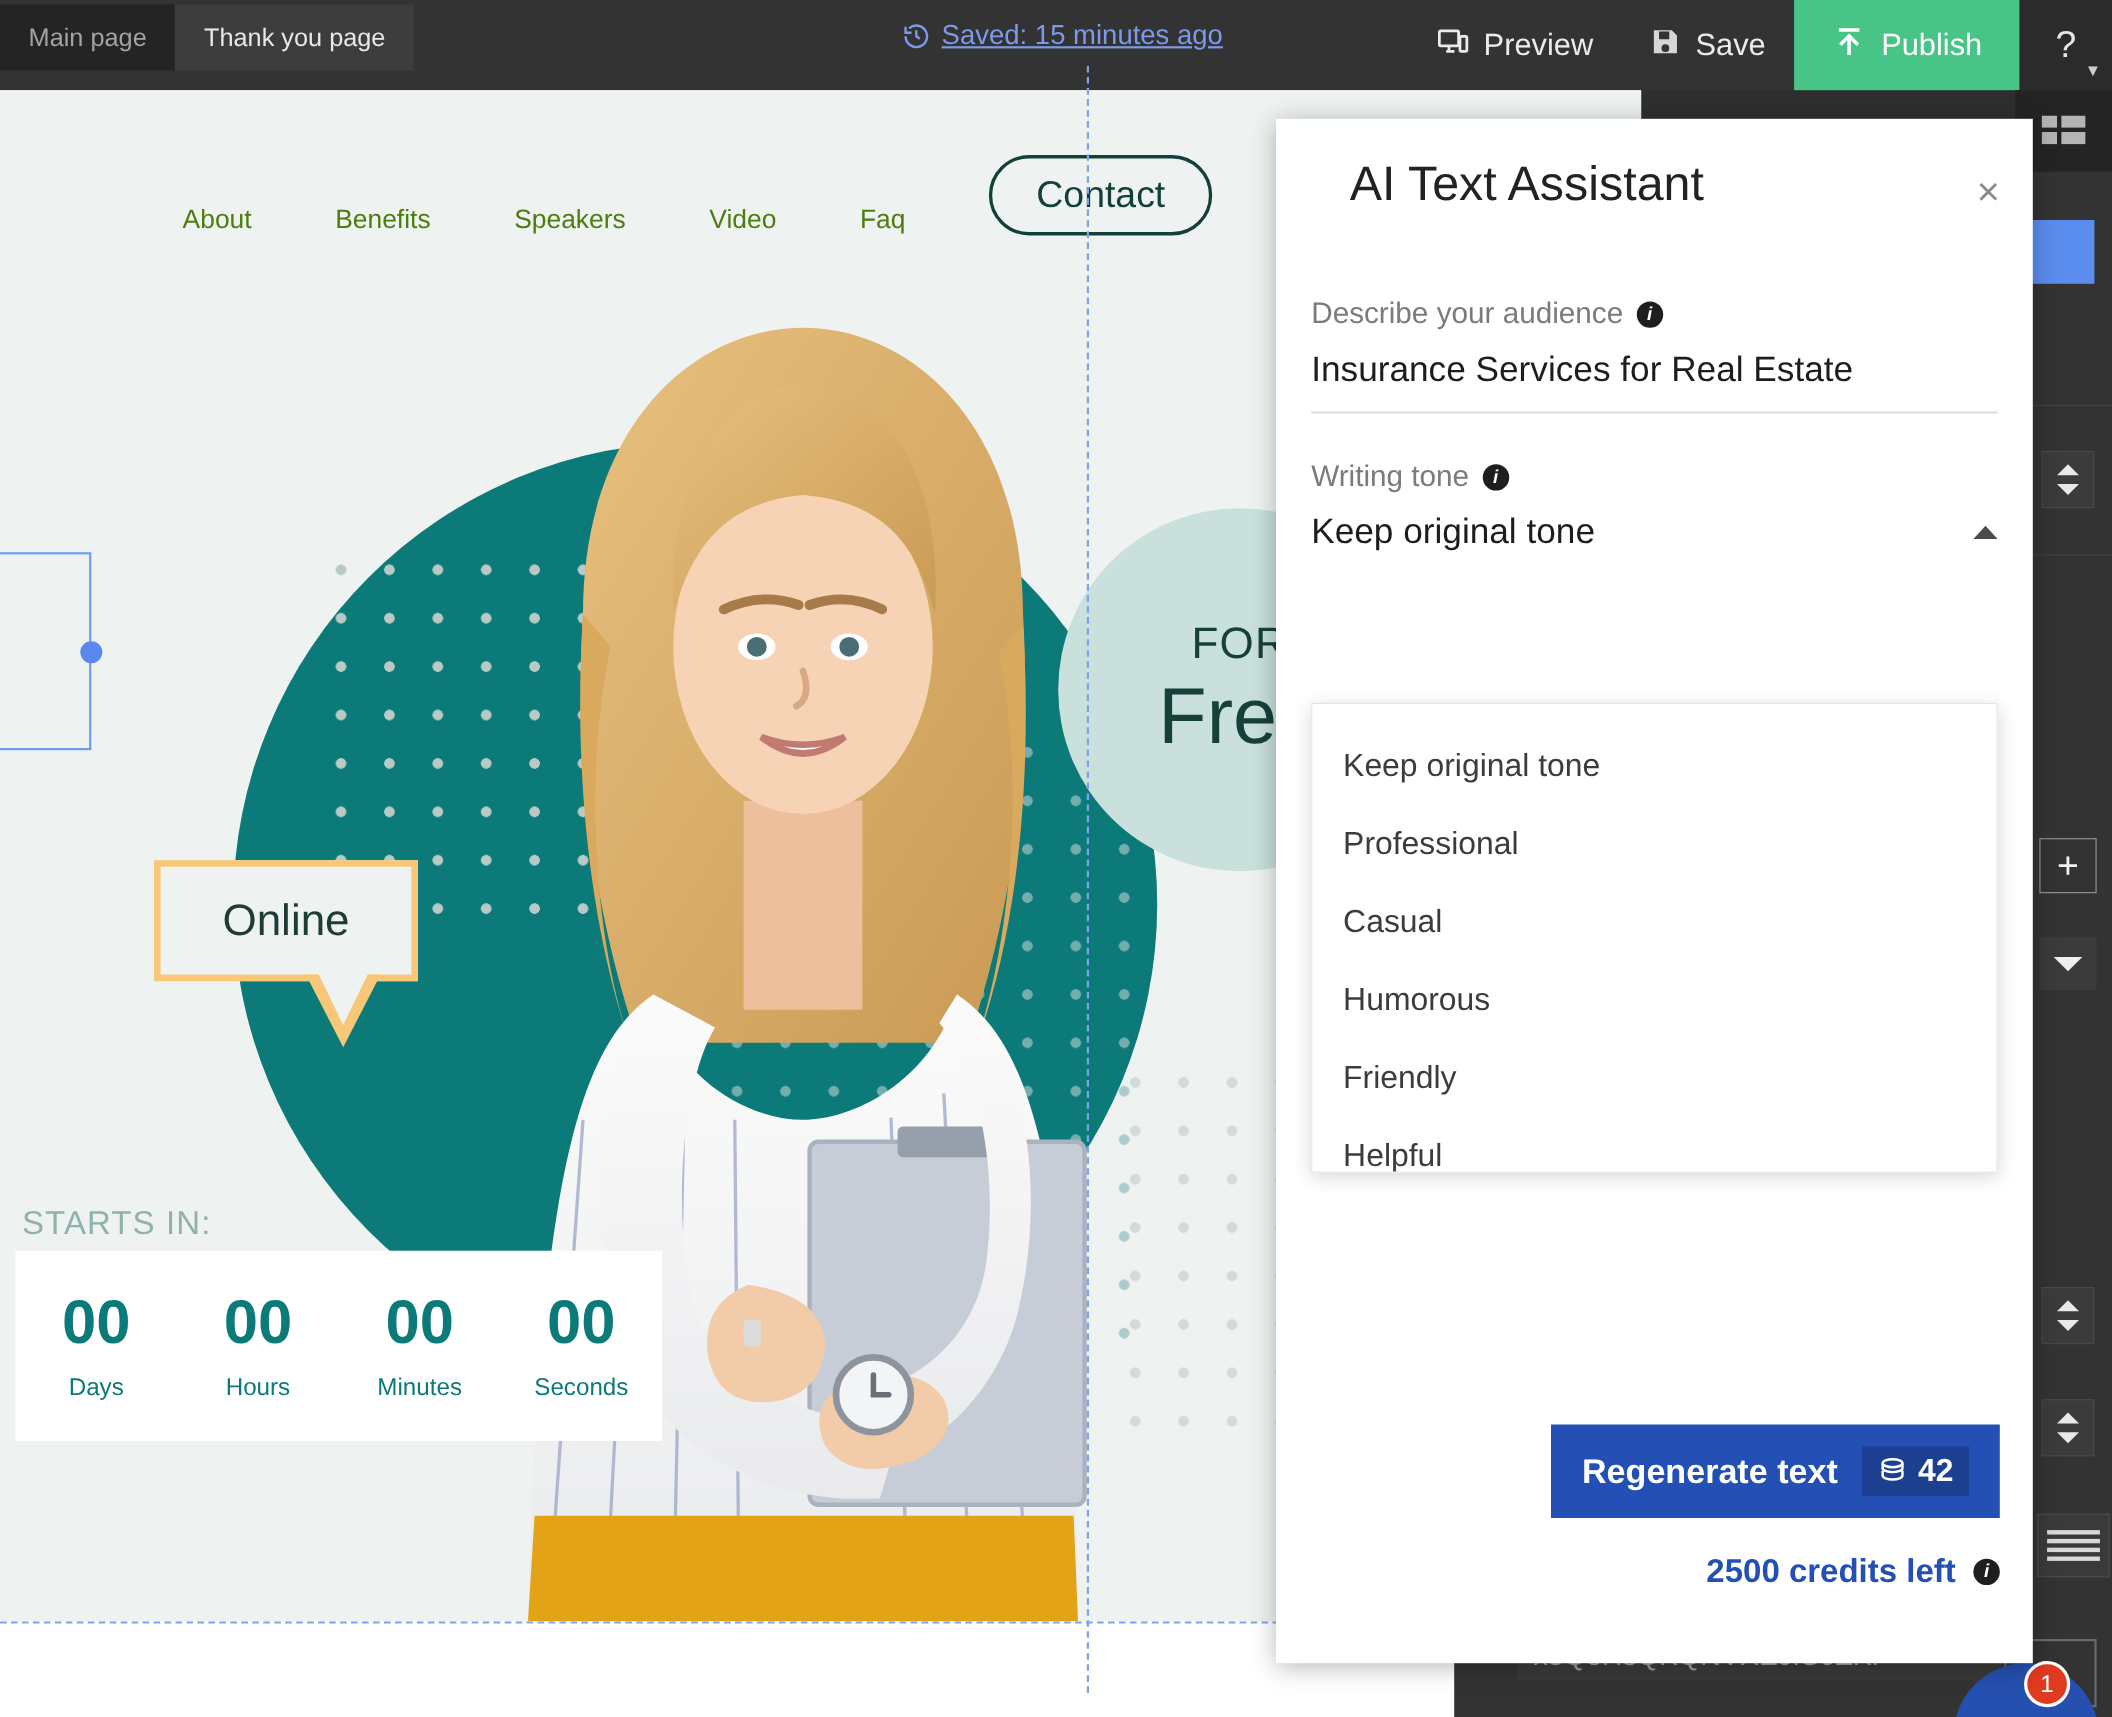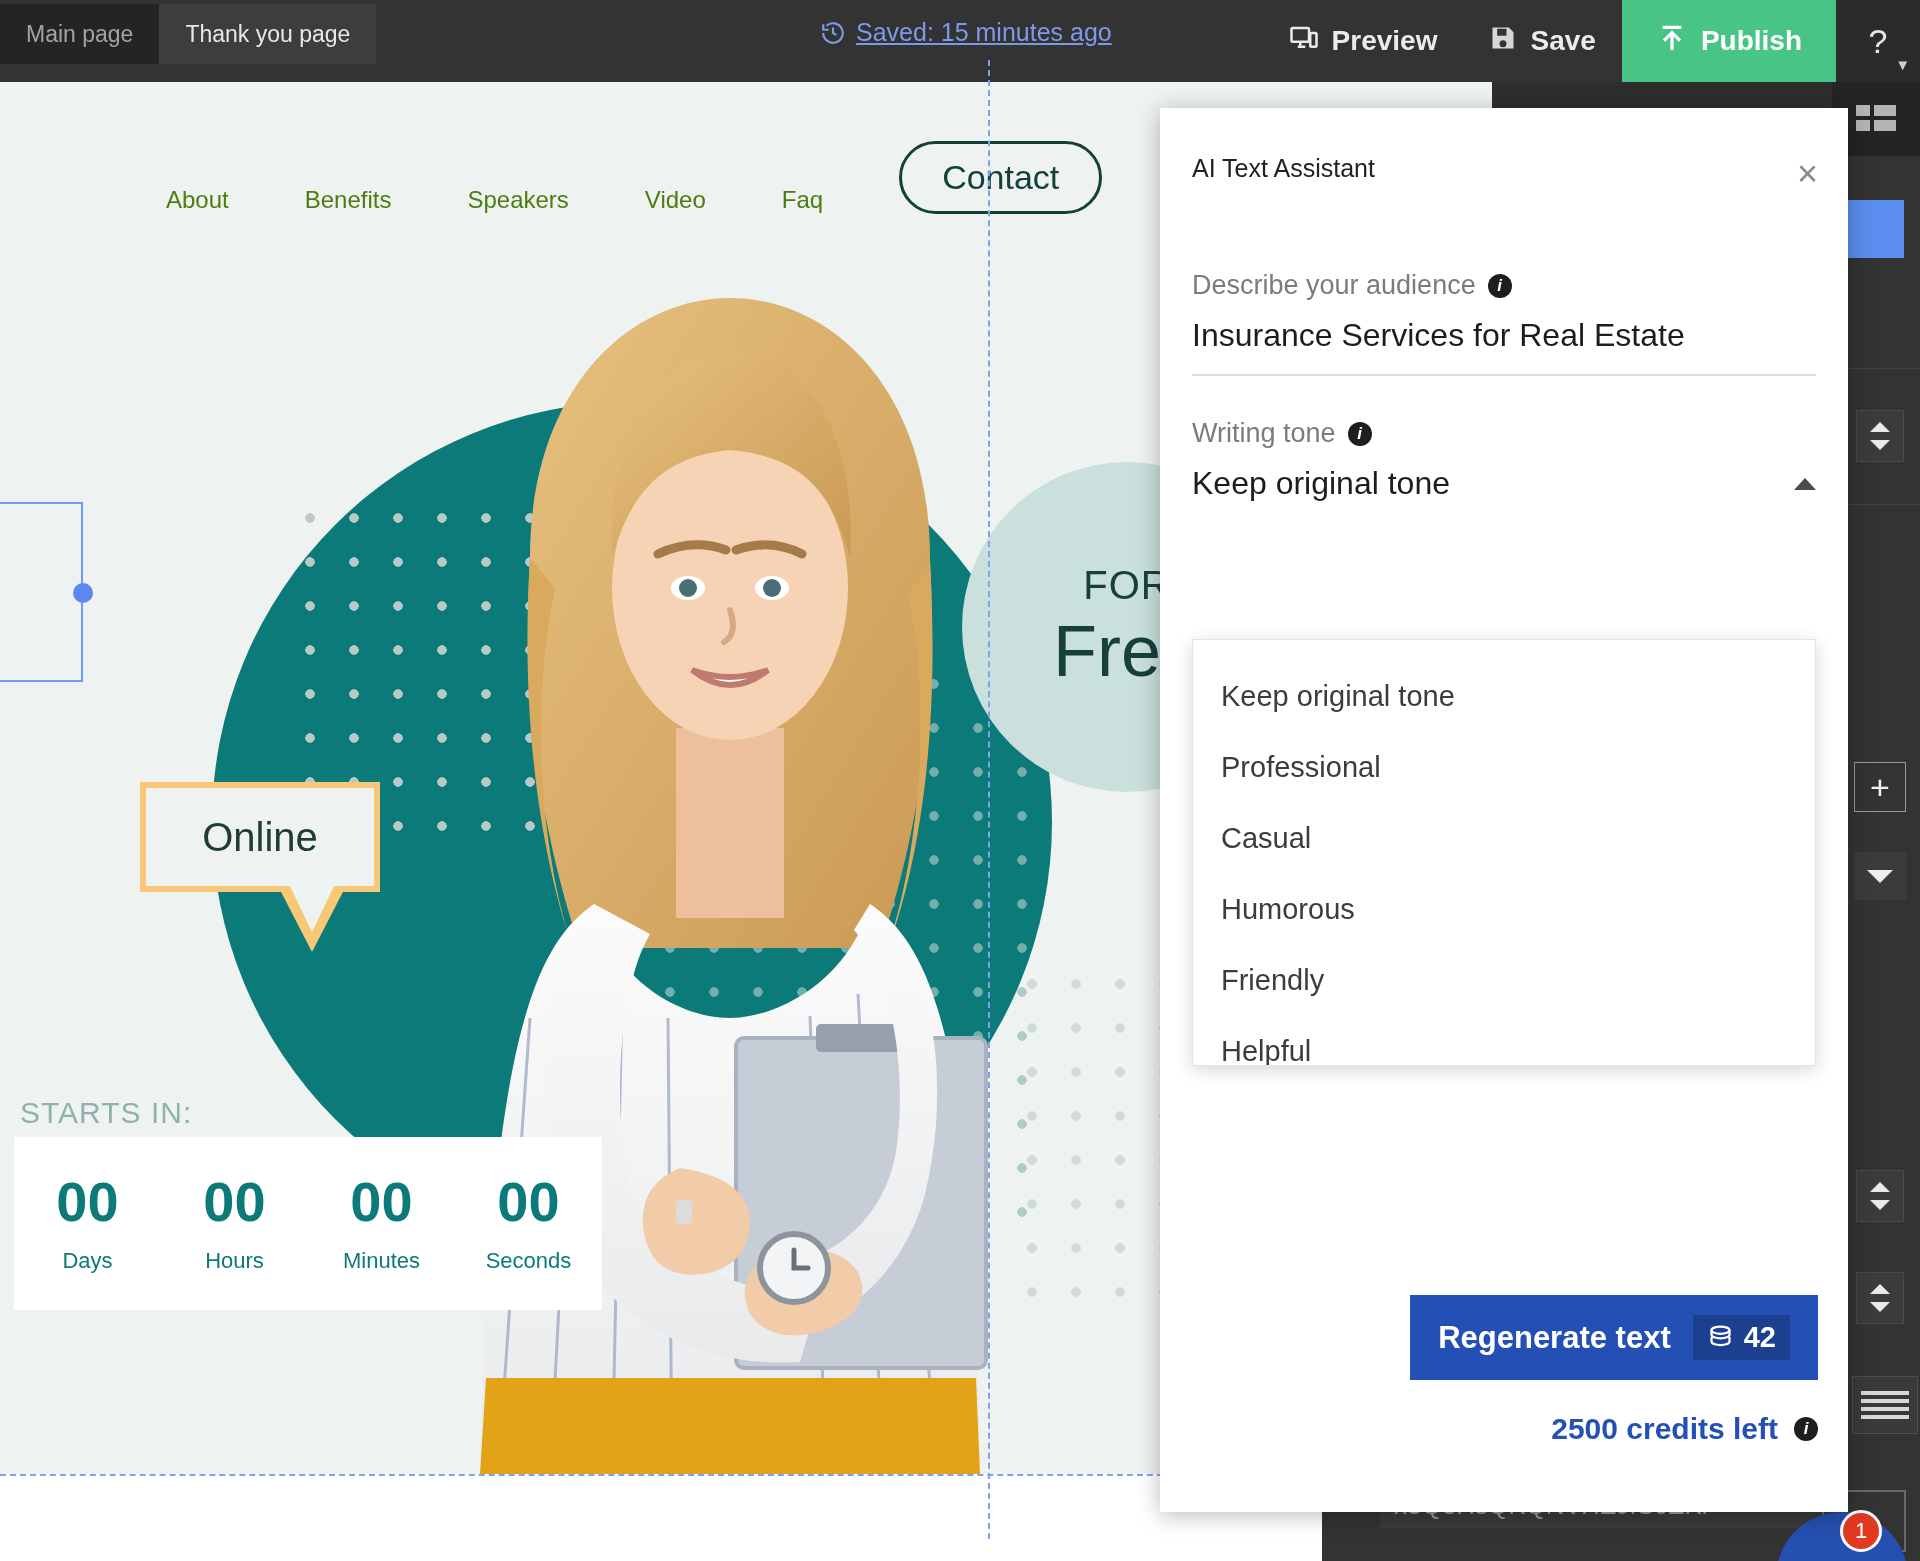--- a/index.html
+++ b/index.html
@@ -34,7 +34,7 @@
   .saved-text { text-decoration: underline; }
   .clock-icon { display: inline-block; width: 26px; height: 26px; }
 
-  .tb-actions { position: absolute; right: 84px; top: 0; display: flex; align-items: stretch; height: 82px; font-weight: bold; }
+  .tb-actions { position: absolute; right: 84px; top: 0; display: flex; align-items: stretch; height: 82px; }
   .tb-btn {
     display: flex; align-items: center; gap: 13px;
     padding: 0 26px; color: #ebebeb; font-size: 28px; cursor: pointer;

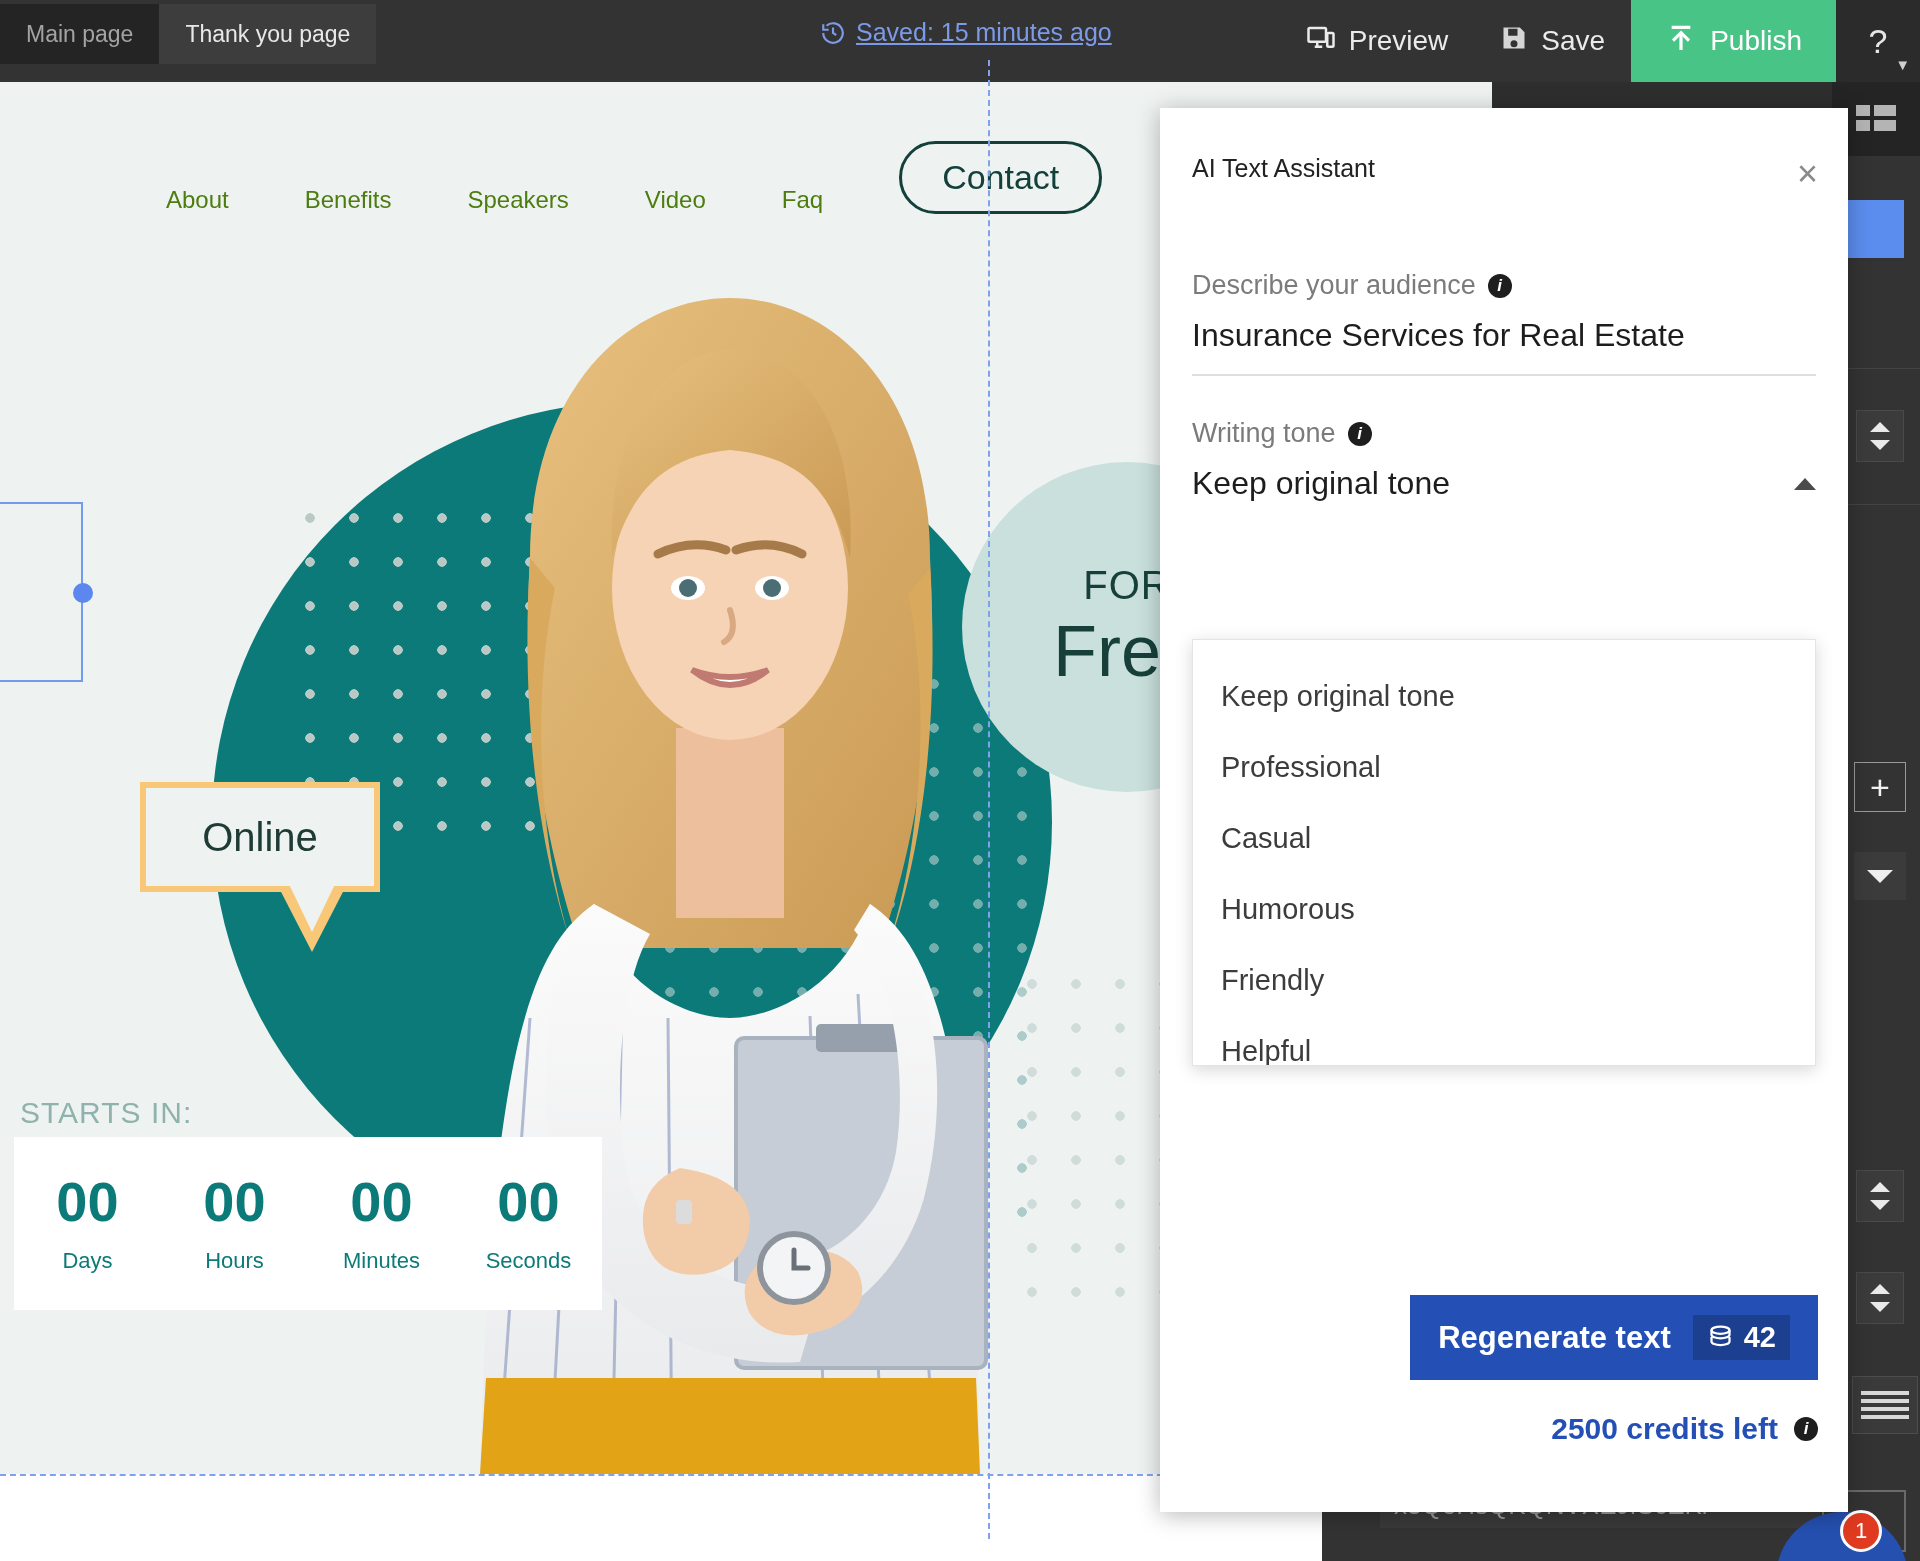--- a/index.html
+++ b/index.html
@@ -229,7 +229,7 @@
     position: relative; height: 120px; display: flex; align-items: center;
     padding: 0 34px 0 32px;
   }
-  .ai-title { font-size: 25px; color: #222; }
+  .ai-title { font-size: 44px; color: #222; margin-left: 35px; }
   .ai-close {
     position: absolute; right: 30px; top: 48px; font-size: 36px; color: #8a8a8a; cursor: pointer;
     line-height: 1;

